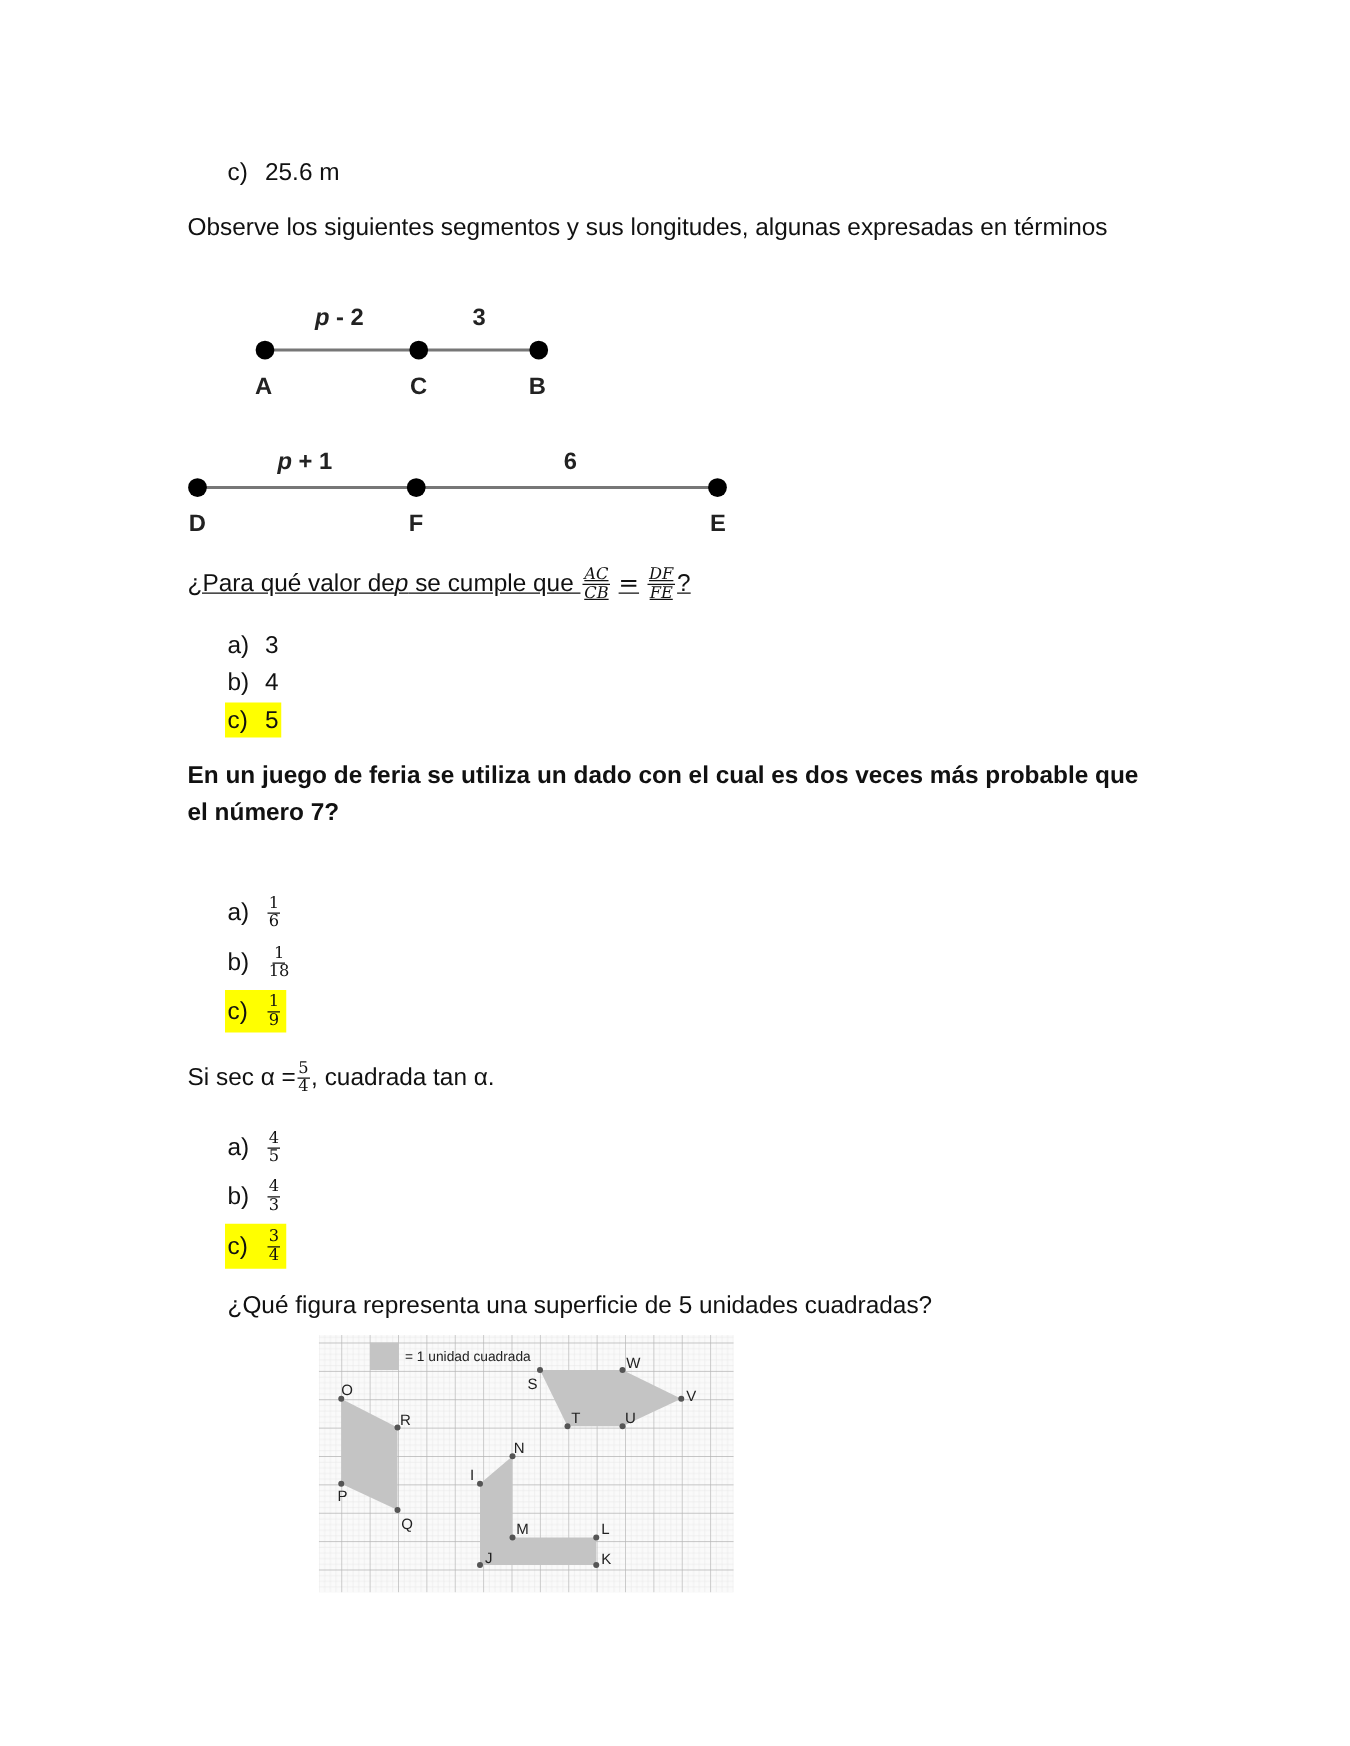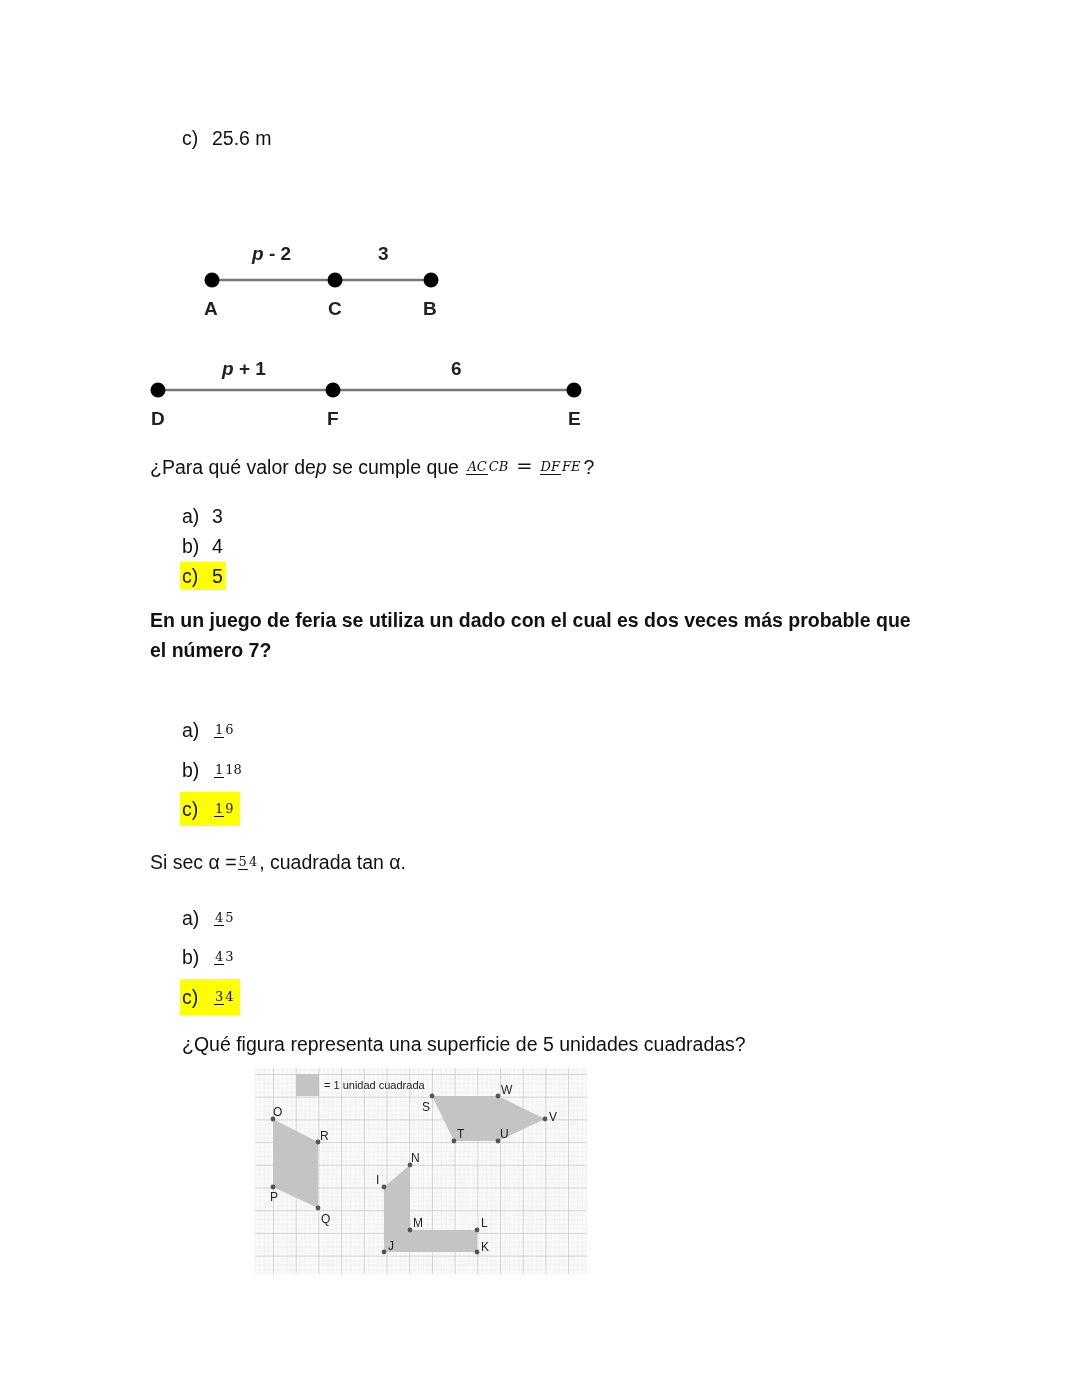--- a/index.html
+++ b/index.html
@@ -28,6 +28,7 @@
 </div>
 
 <div class="para" style="top:167px;">
+  <div>Observe los siguientes segmentos y sus longitudes, algunas expresadas en términos</div>
 </div>
 
 <svg class="abs" style="left:140px; top:235px;" width="460" height="200" viewBox="0 0 460 200">

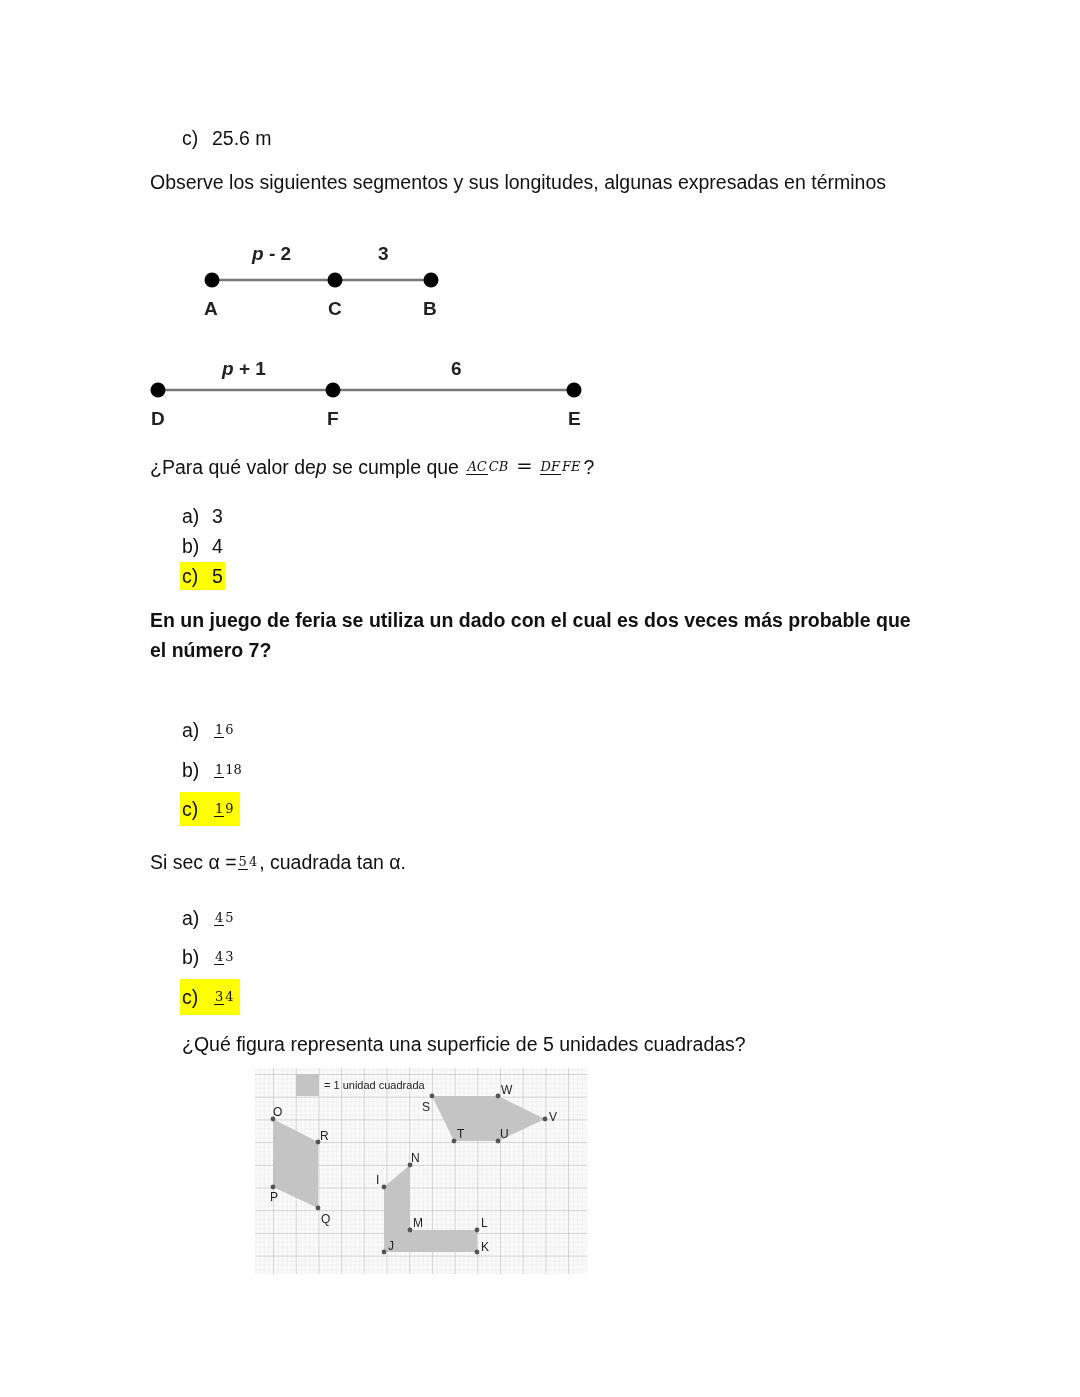--- a/index.html
+++ b/index.html
@@ -58,7 +58,7 @@
   <text x="428" y="190" font-size="19" font-weight="bold" fill="#222">E</text>
 </svg>
 
-<div class="abs txt" style="left:150px; top:452px; display:flex; align-items:center;">
+<div class="abs txt" style="left:150px; top:452px; display:flex; align-items:center;text-decoration:underline;">
   <span>¿Para qué valor de </span>
     <i style="margin-right:0">p</i>
     <span style="white-space:pre"> se cumple que </span>

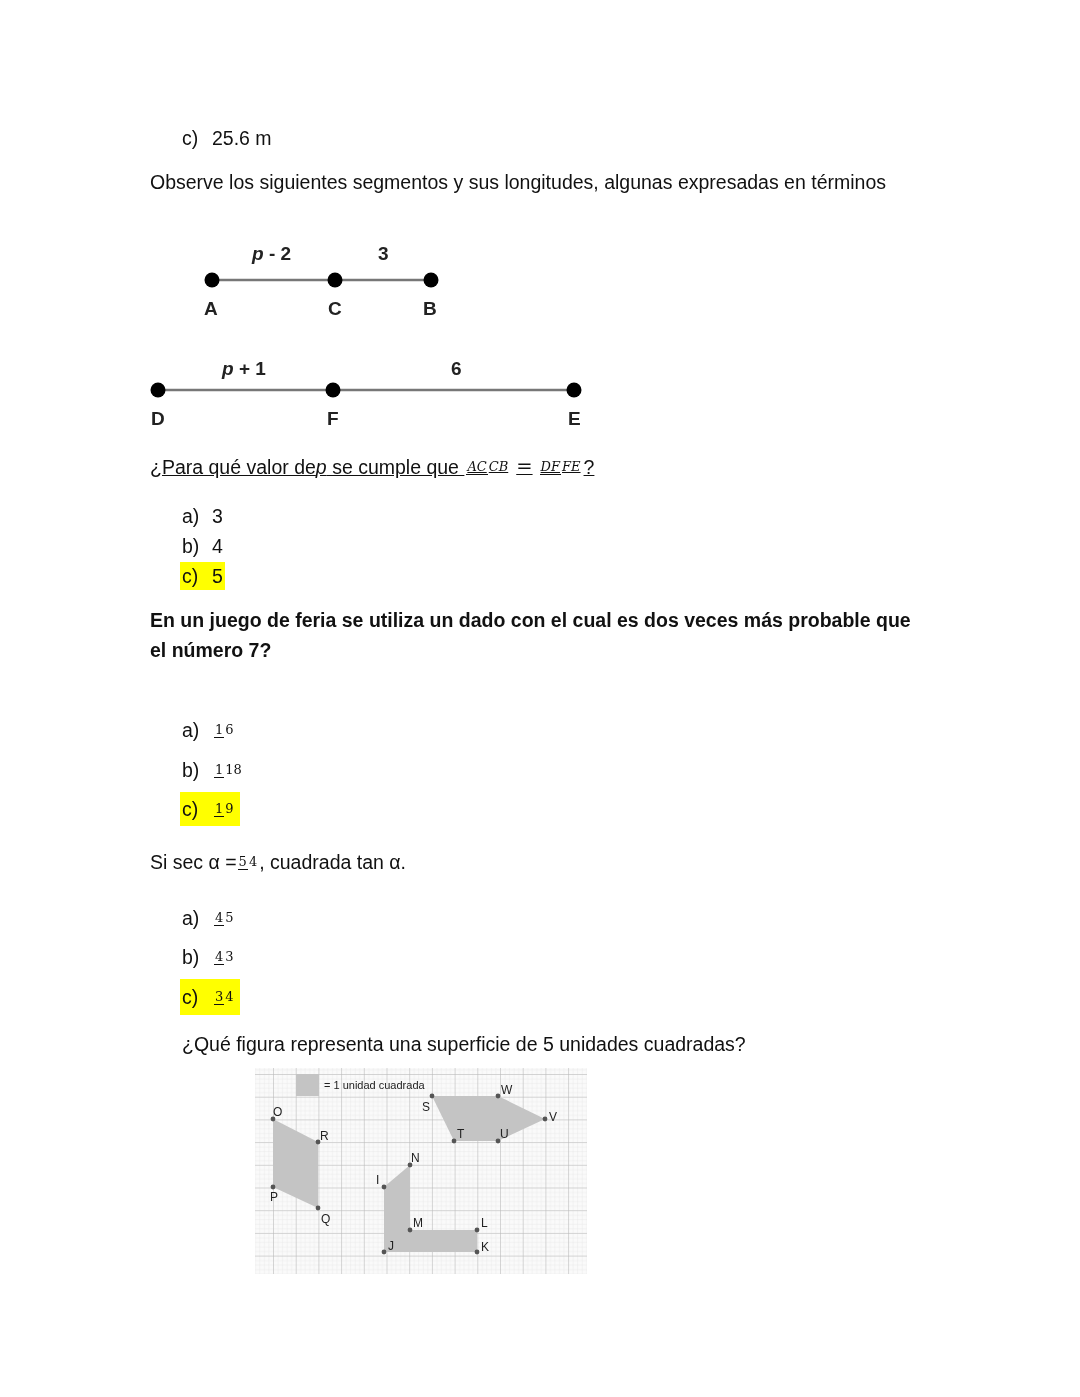--- a/index.html
+++ b/index.html
@@ -11,7 +11,7 @@
     .opt { position: absolute; font-size: 19.5px; line-height: 28px; white-space: nowrap; display: flex; align-items: center; }
     .opt .lbl { display: inline-block; width: 30px; }
     .hl { background: #ffff00; }
-    .frac { display: inline-flex; flex-direction: row; align-items: center; vertical-align: middle;
+    .frac { display: inline-flex; flex-direction: column; align-items: center; vertical-align: middle;
             font-family: "DejaVu Serif", serif; font-size: 13px; line-height: 14px; margin: 0 2px; }
     .frac .num { padding: 0 1px; border-bottom: 1.4px solid #111; }
     .frac .den { padding: 0 1px; }

